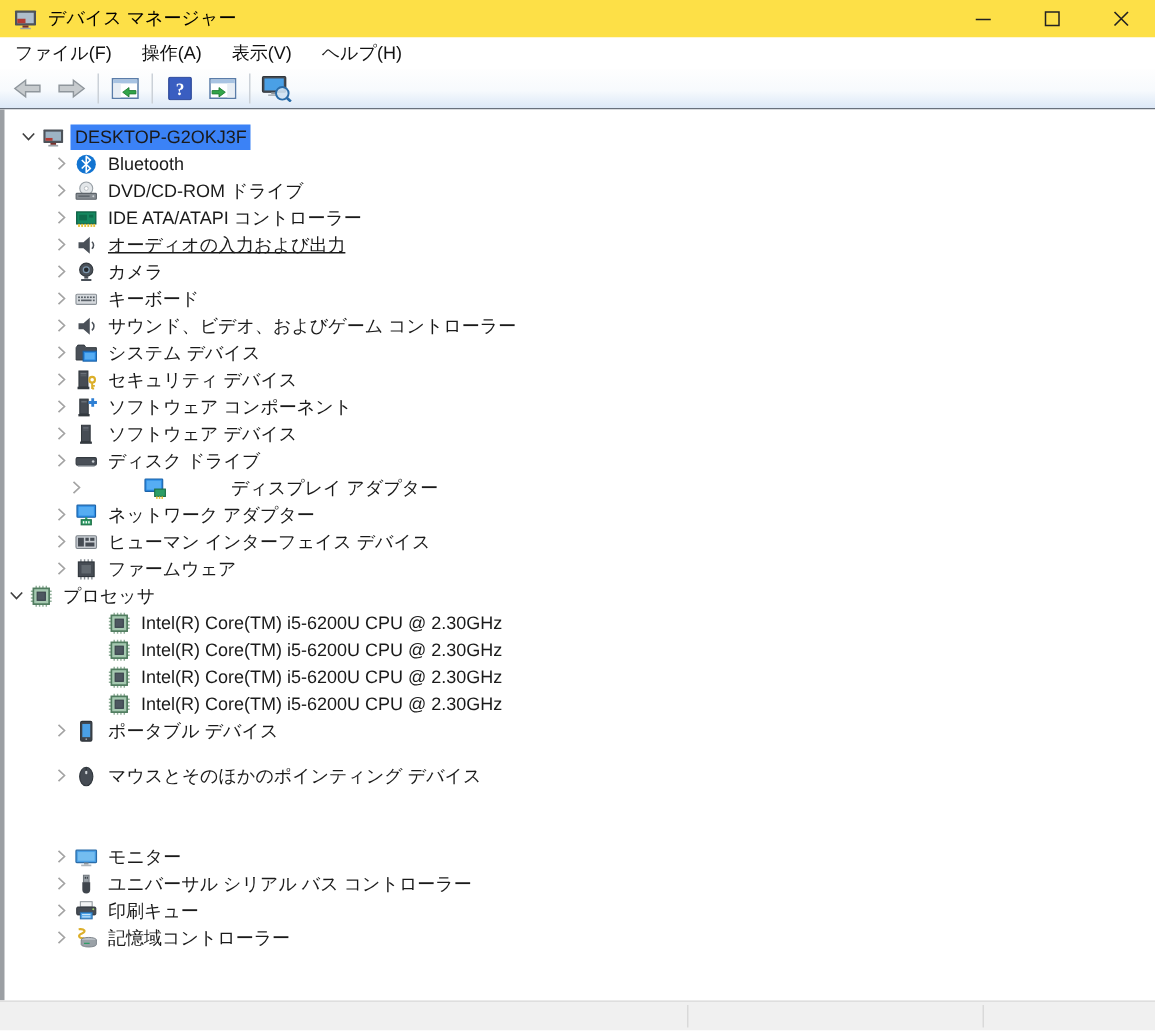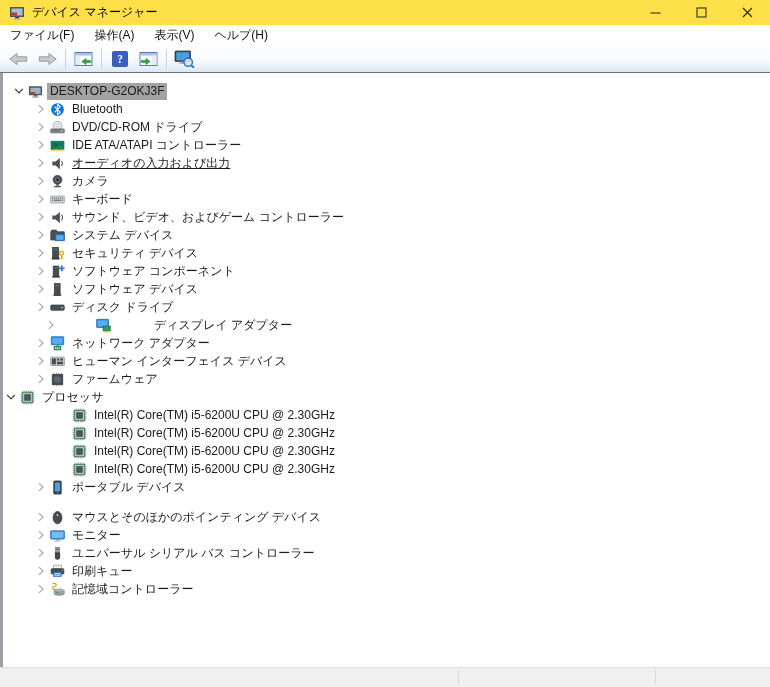--- a/index.html
+++ b/index.html
@@ -33,7 +33,7 @@
   .chev{width:16px;height:16px;flex:0 0 16px;display:flex;align-items:center;justify-content:center;}
   .ticon{width:16px;height:16px;flex:0 0 16px;margin-right:4px;display:flex;align-items:center;justify-content:center;}
   .tlabel{padding:1px 3px;line-height:15px;}
-  .tlabel.selected{background:#a3a3a3;}
+  .tlabel.selected{background:#3b82f6;}
   .statusbar{
     position:absolute;left:0;right:0;bottom:0;height:20px;
     background:#f0f0f0;border-top:1px solid #dedede;box-sizing:border-box;

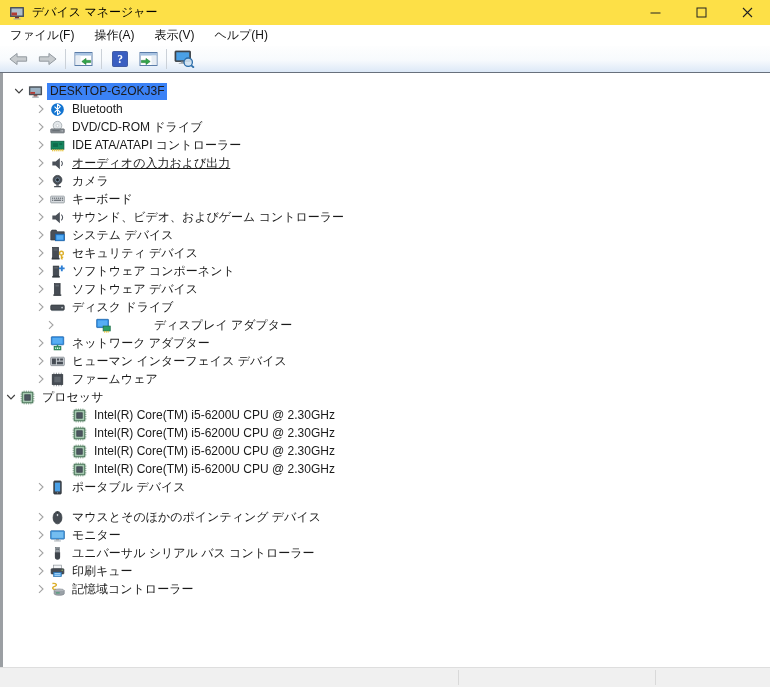--- a/index.html
+++ b/index.html
@@ -541,7 +541,7 @@
       </span>
       <span class="tlabel">マウスとそのほかのポインティング デバイス</span>
     </div>
-    <div class="tree-row" style="padding-left: 30px;">
+    <div class="tree-row" style="padding-left: 30px; margin-top: 36px;">
       <span class="chev">
         <svg width="14" height="14" viewBox="0 0 14 14">
           <path d="M5 3.2 l4 3.8 -4 3.8" fill="none" stroke="#a3a3a3" stroke-width="1.1"></path>

